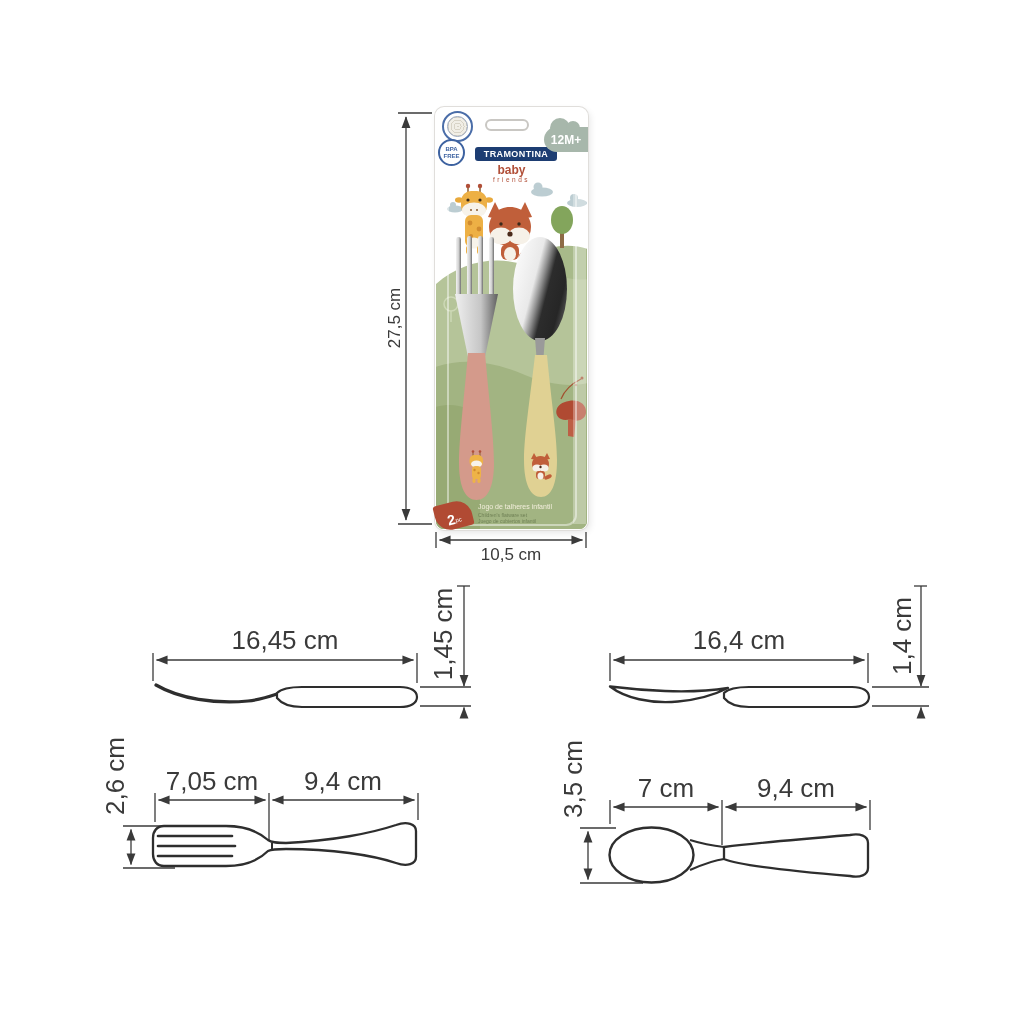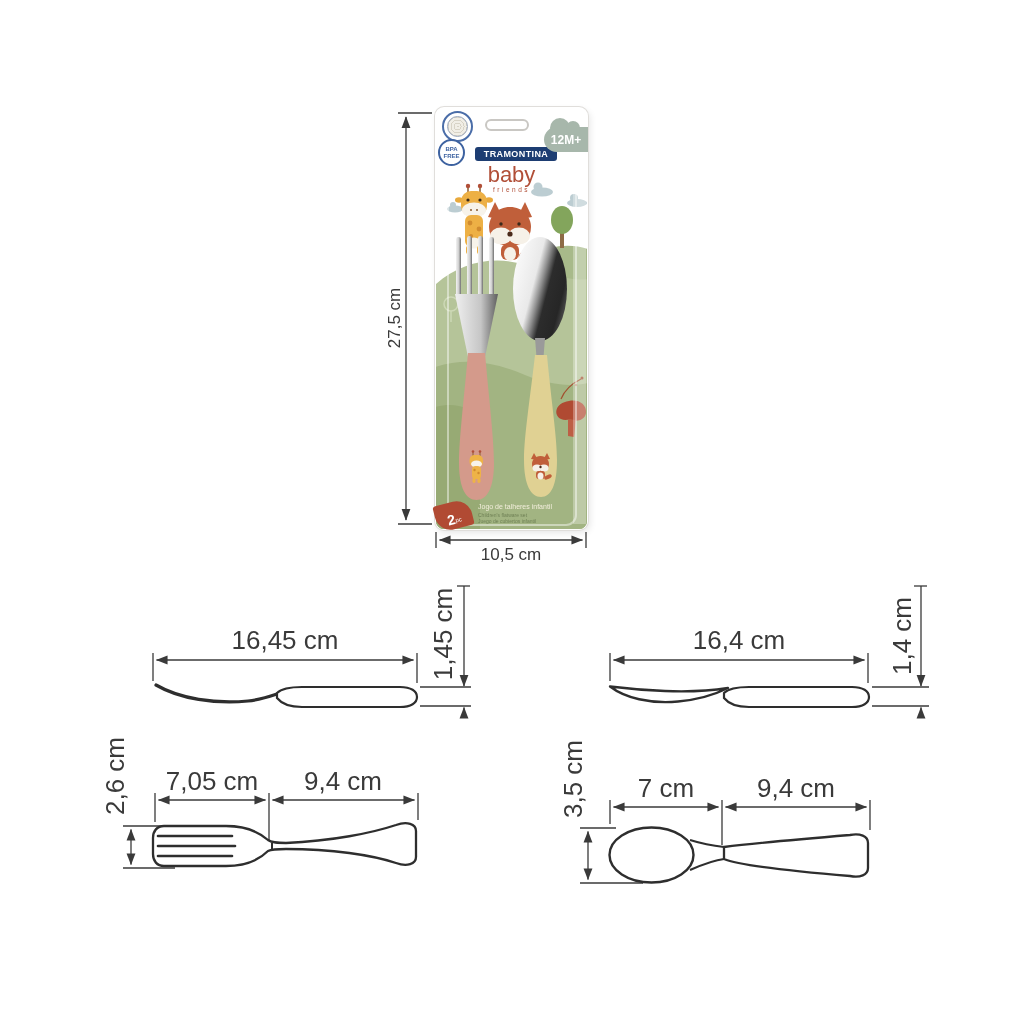--- a/index.html
+++ b/index.html
@@ -31,7 +31,7 @@
   #age-cloud::before{content:"";position:absolute;left:6px;top:-9px;width:20px;height:20px;border-radius:50%;background:#a7b7ab;}
   #age-cloud::after{content:"";position:absolute;left:22px;top:-6px;width:14px;height:14px;border-radius:50%;background:#a7b7ab;}
   #logo{position:absolute;left:0;top:57px;width:153px;text-align:center;color:#b14f38;}
-  #logo .l1{font-size:22px;font-weight:normal;line-height:1;}
+  #logo .l1{font-size:12px;font-weight:bold;line-height:1;}
   #logo .l2{font-size:6.5px;letter-spacing:2.5px;line-height:1;margin-top:1px;}
   #card-art{position:absolute;left:0;top:0;width:153px;height:423px;}
   #pieces-leaf{position:absolute;left:0px;top:395px;width:37px;height:27px;background:#b14a33;

